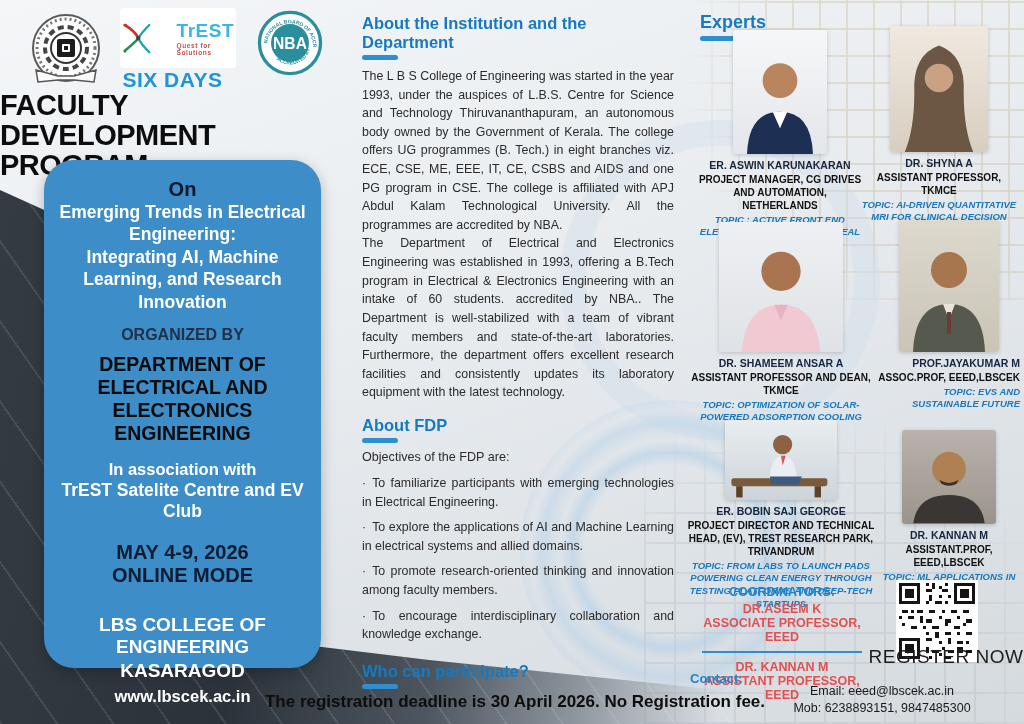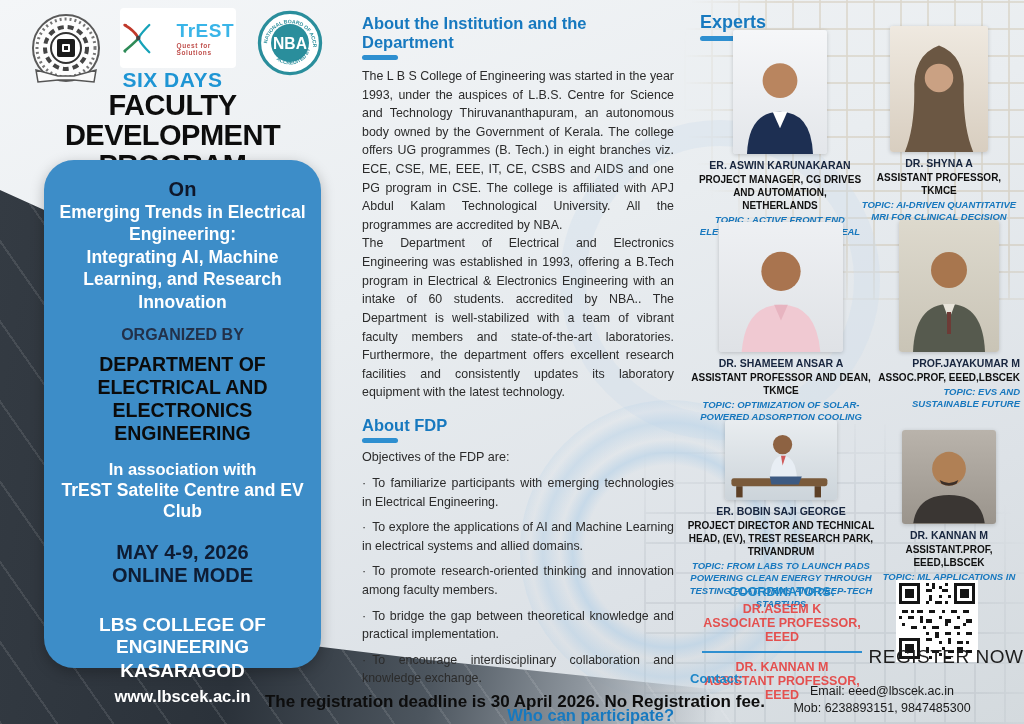--- a/index.html
+++ b/index.html
@@ -52,7 +52,7 @@
   .nba{ left:254px; top:10px; }
   .six-days{ position:absolute; left:0; top:68px; width:345px; text-align:center;
     color:#1e95d4; font-size:21px; font-weight:800; letter-spacing:.5px; }
-  .main-title{ position:absolute; left:0; top:90px; width:345px; text-align:center;
+  .main-title{ position:absolute; left:0; top:90px; width:345px; text-align:left;
     color:#0d0d0d; font-size:29px; font-weight:800; line-height:1.04; letter-spacing:-.5px;}
   .blue-box{
     position:absolute; left:44px; top:160px; width:277px; height:508px;

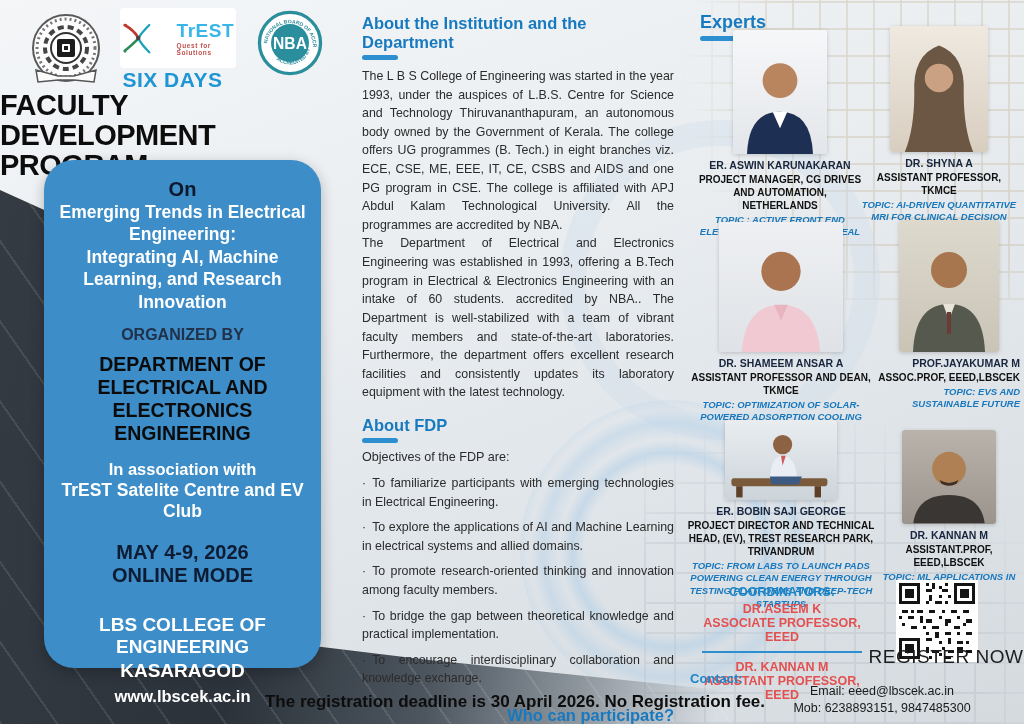--- a/index.html
+++ b/index.html
@@ -204,7 +204,6 @@
         <li><span class="mark">·</span><span>To familiarize participants with emerging technologies in Electrical Engineering.</span></li>
         <li><span class="mark">·</span><span>To explore the applications of AI and Machine Learning in electrical systems and allied domains.</span></li>
         <li><span class="mark">·</span><span>To promote research-oriented thinking and innovation among faculty members.</span></li>
-        <li><span class="mark">·</span><span>To bridge the gap between theoretical knowledge and practical implementation.</span></li>
         <li><span class="mark">·</span><span>To encourage interdisciplinary collaboration and knowledge exchange.</span></li>
       </ul>
     </div>

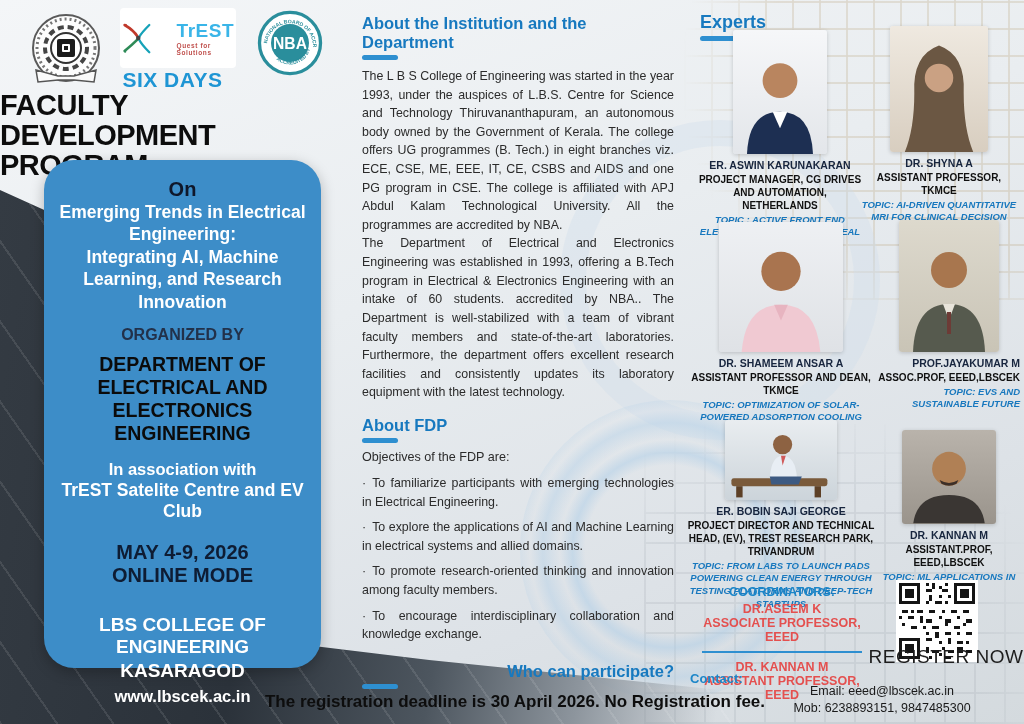--- a/index.html
+++ b/index.html
@@ -208,7 +208,7 @@
       </ul>
     </div>
 
-    <div class="sec" style="margin-top:18px;text-align:right;">
+    <div class="sec" style="margin-top:18px;">
       <div class="h-blue">Who can participate?</div>
       <div class="h-bar"></div>
 

